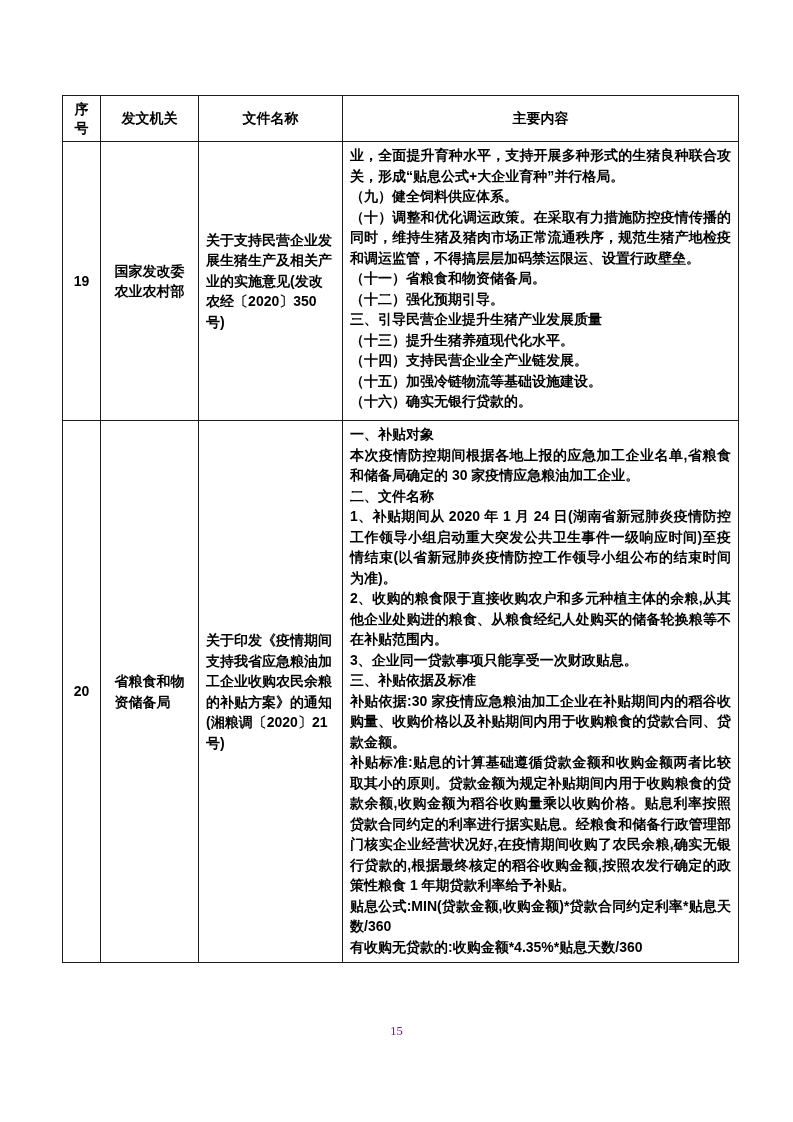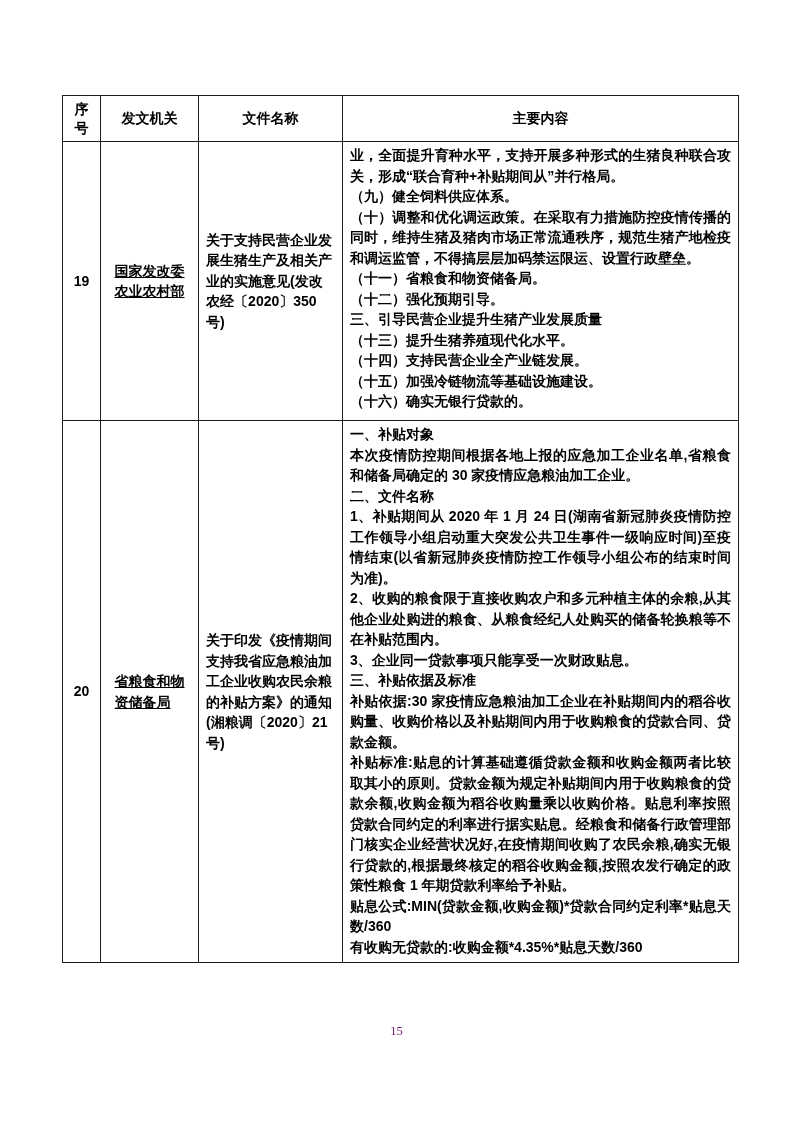--- a/index.html
+++ b/index.html
@@ -92,7 +92,7 @@
           <div class="doc-inner">关于支持民营企业发展生猪生产及相关产业的实施意见(发改农经〔2020〕350 号)</div>
         </td>
         <td class="cell-content">
-            <p>业，全面提升育种水平，支持开展多种形式的生猪良种联合攻关，形成“联合育种+补贴期间从”并行格局。</p>
+            <p>业，全面提升育种水平，支持开展多种形式的生猪良种联合攻关，形成“贴息公式+大企业育种”并行格局。</p>
             <p>（九）健全饲料供应体系。</p>
             <p>（十）调整和优化调运政策。在采取有力措施防控疫情传播的同时，维持生猪及猪肉市场正常流通秩序，规范生猪产地检疫和调运监管，不得搞层层加码禁运限运、设置行政壁垒。</p>
             <p>（十一）省粮食和物资储备局。</p>

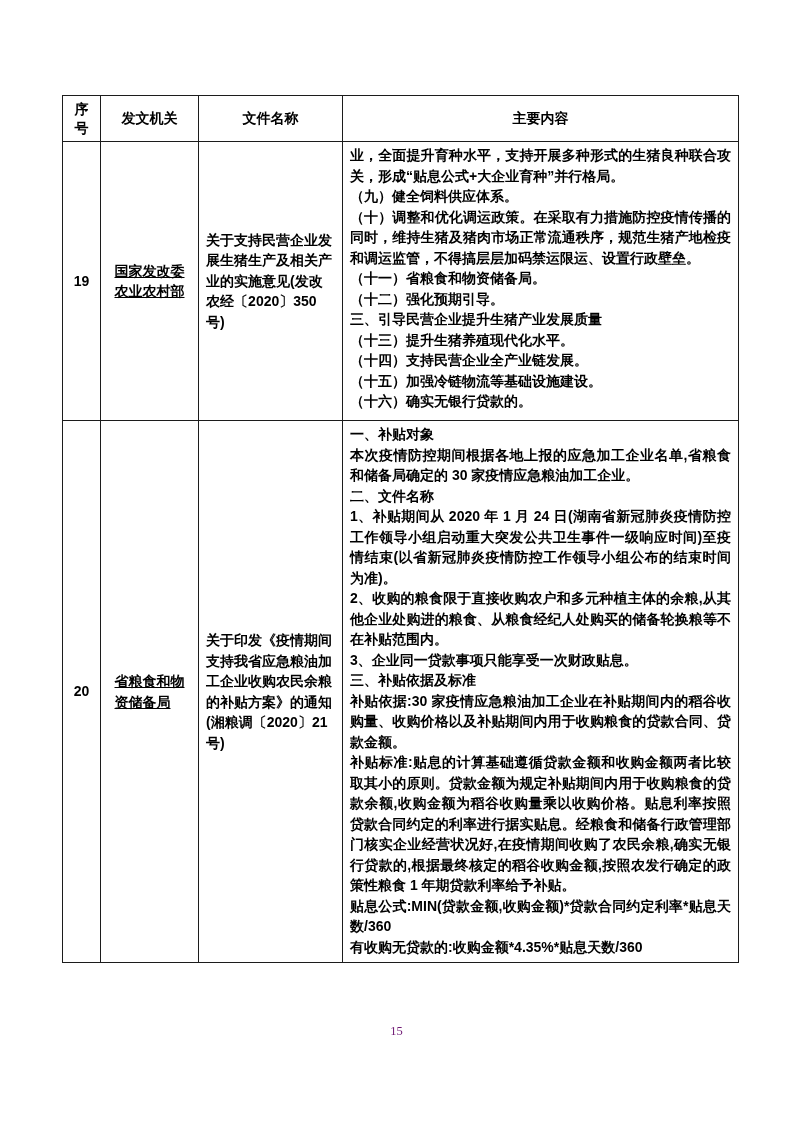--- a/index.html
+++ b/index.html
@@ -39,7 +39,7 @@
   }
   .serial-head-inner { width: 1.1em; margin: 0 auto; line-height: 19px; }
   td.cell-center { text-align: center; vertical-align: middle; }
-  .agency-inner { max-width: 5em; margin: 0 auto; text-align: left; text-decoration: underline; }
+  .agency-inner { max-width: 5em; margin: 0 auto; text-align: left; }
   .doc-inner   { max-width: 9.2em; margin: 0 auto; text-align: left; }
   td.cell-content {
     vertical-align: top;

